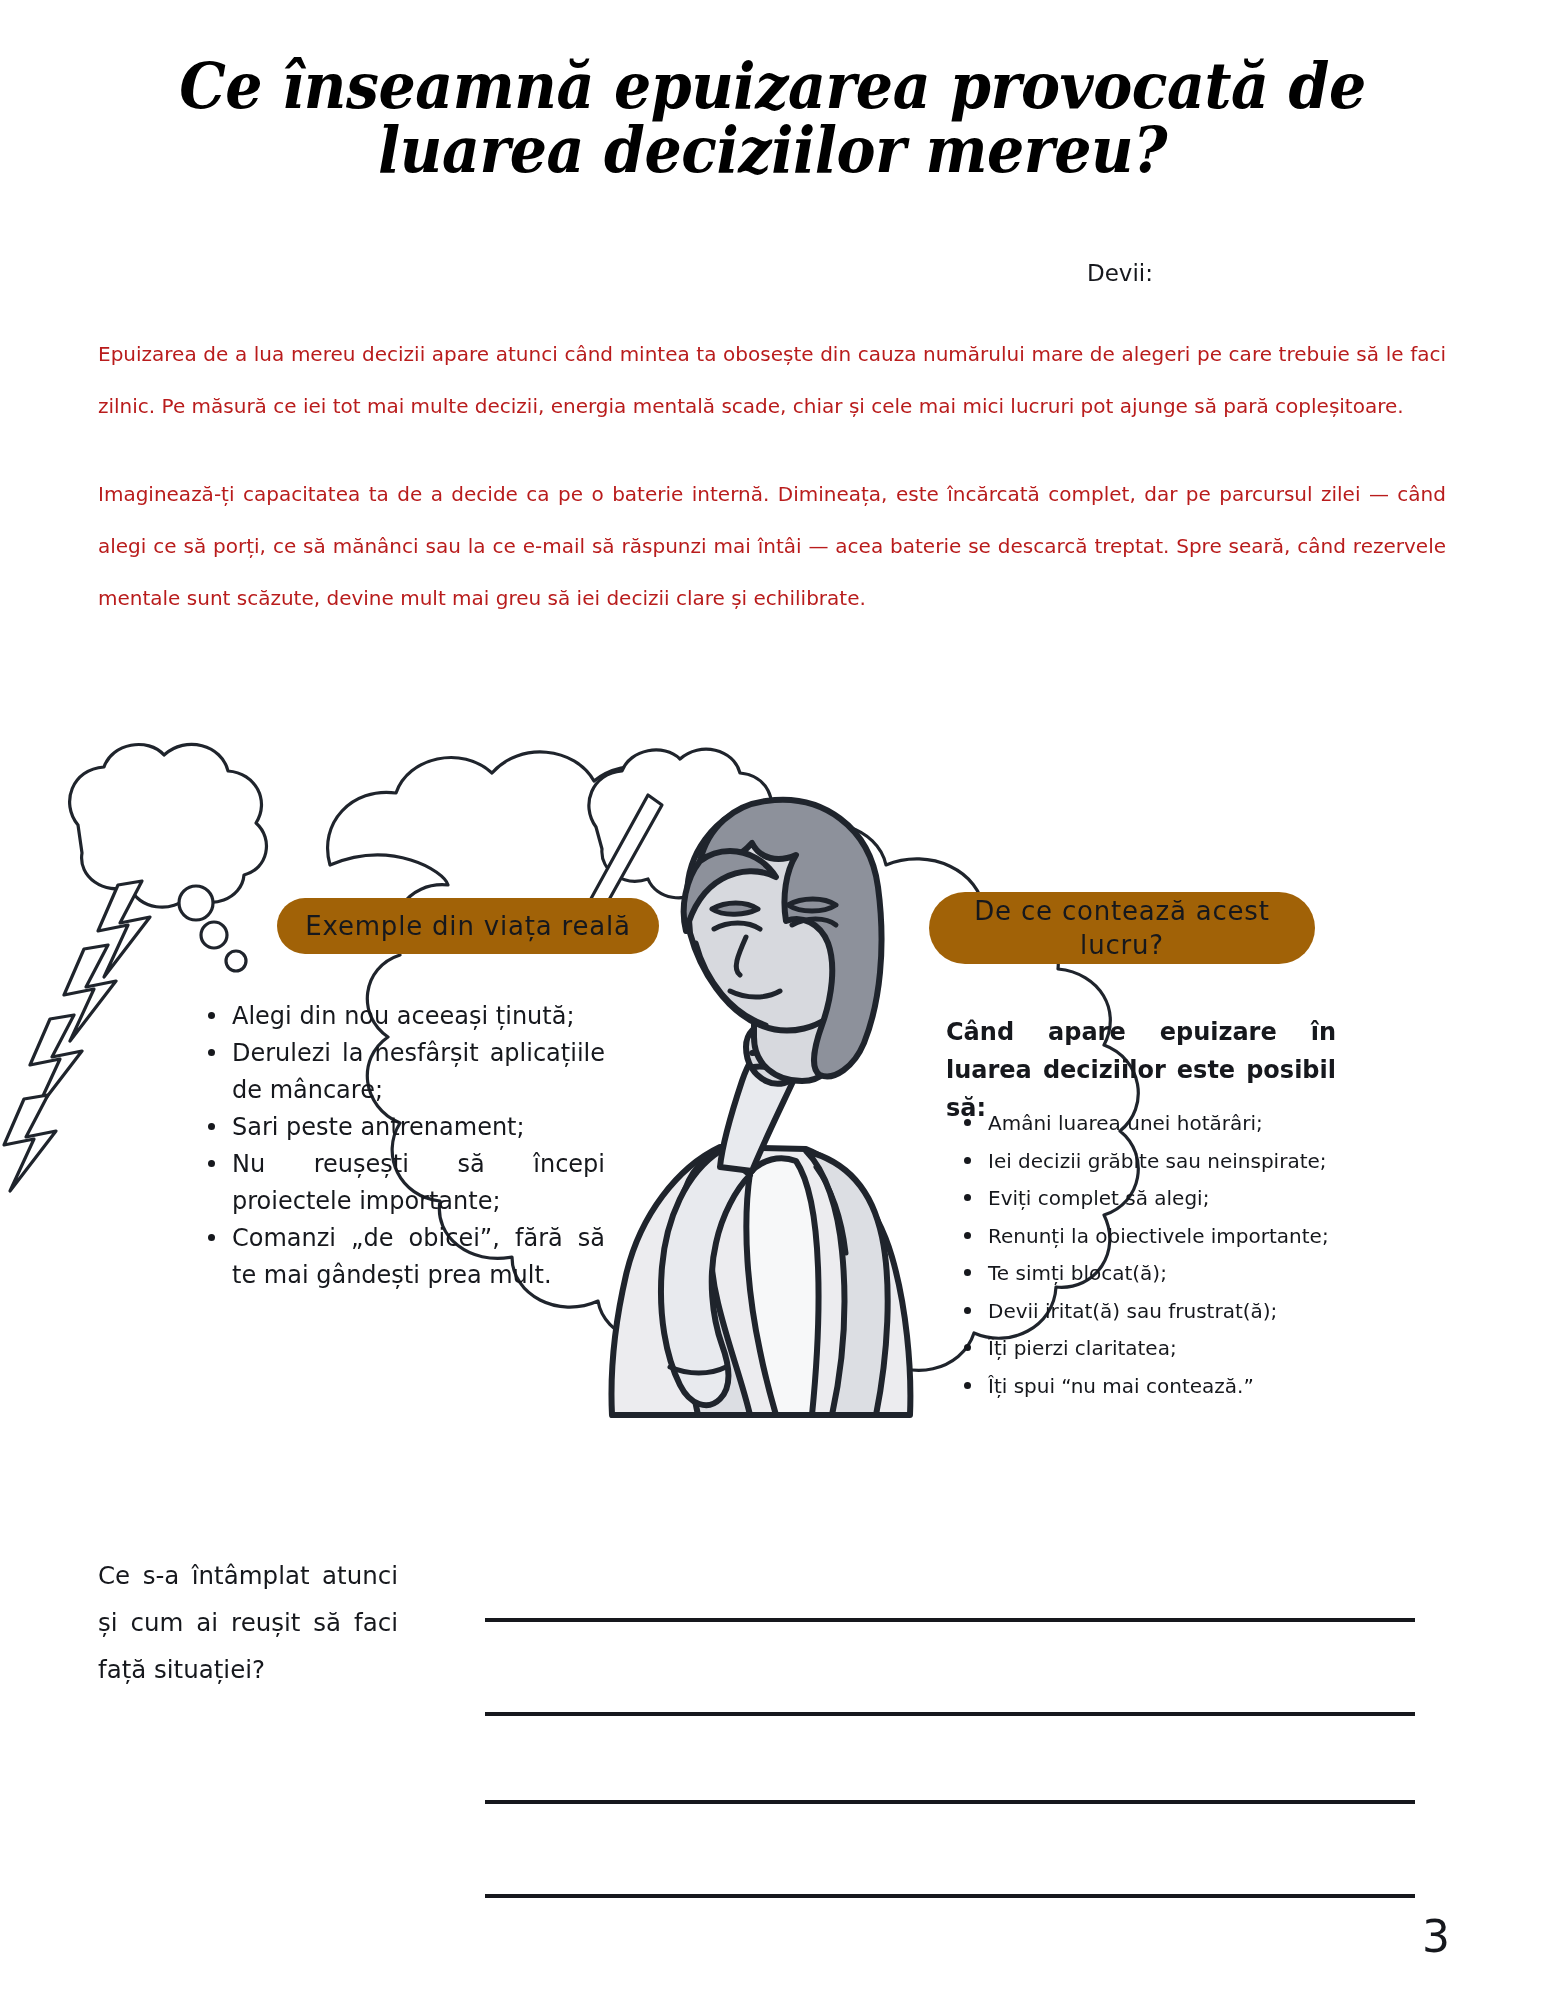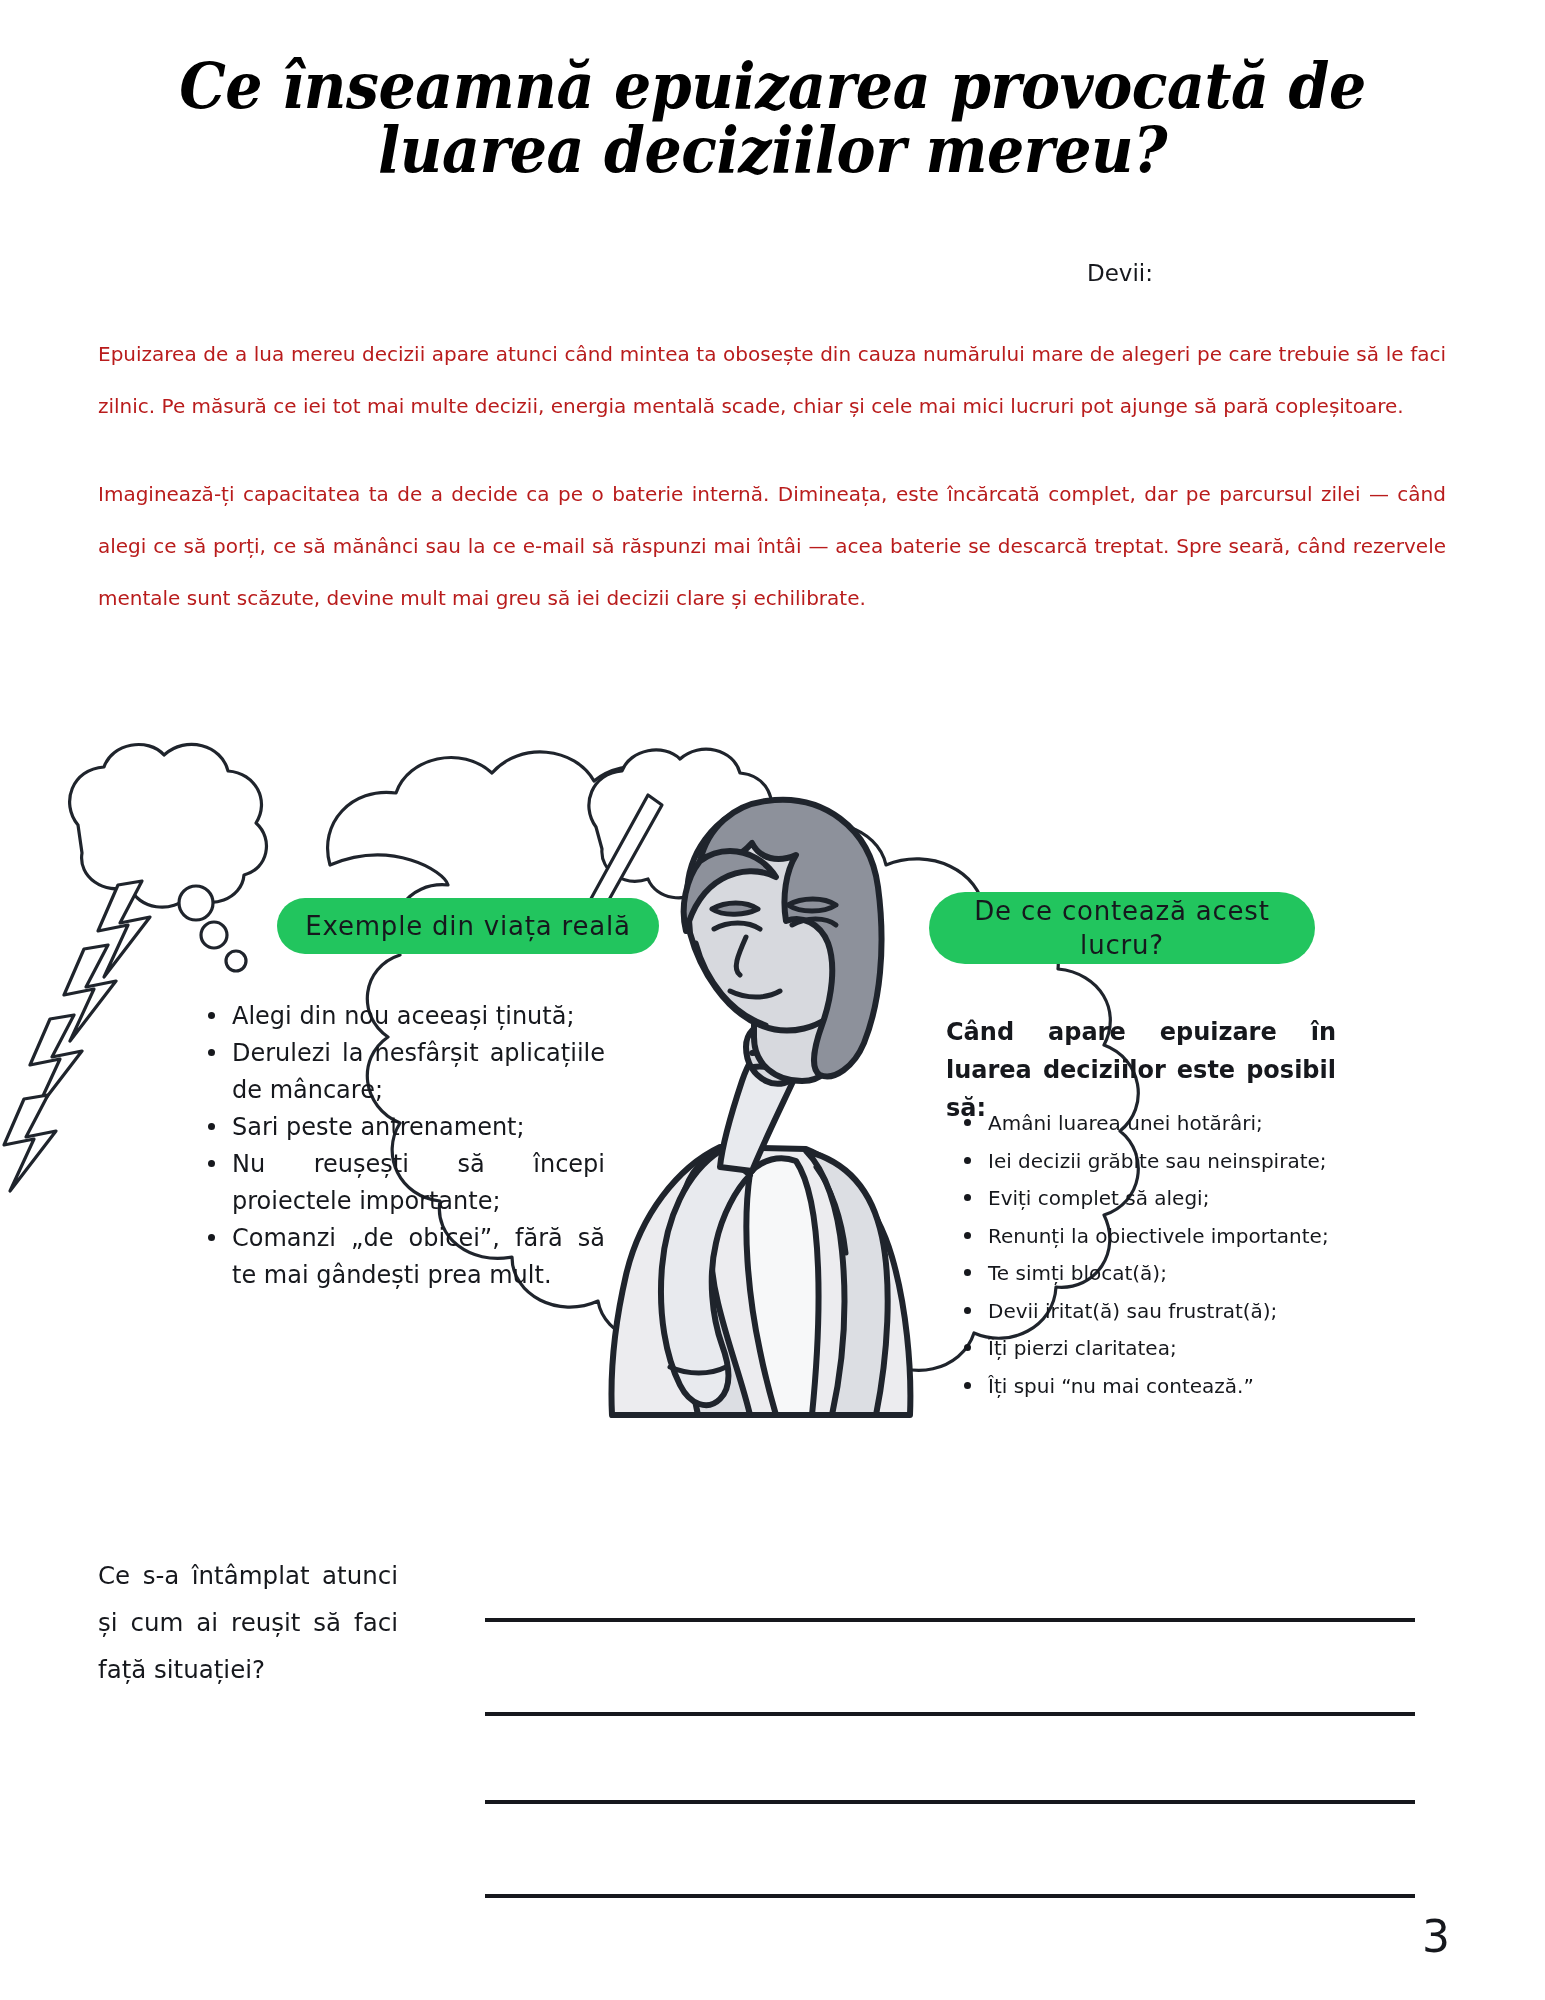--- a/index.html
+++ b/index.html
@@ -79,7 +79,7 @@
   
   .pill {
     position: absolute;
-    background: #22c55e;
+    background: #a16207;
     border-radius: 40px;
     color: #16181d;
     text-align: center;

